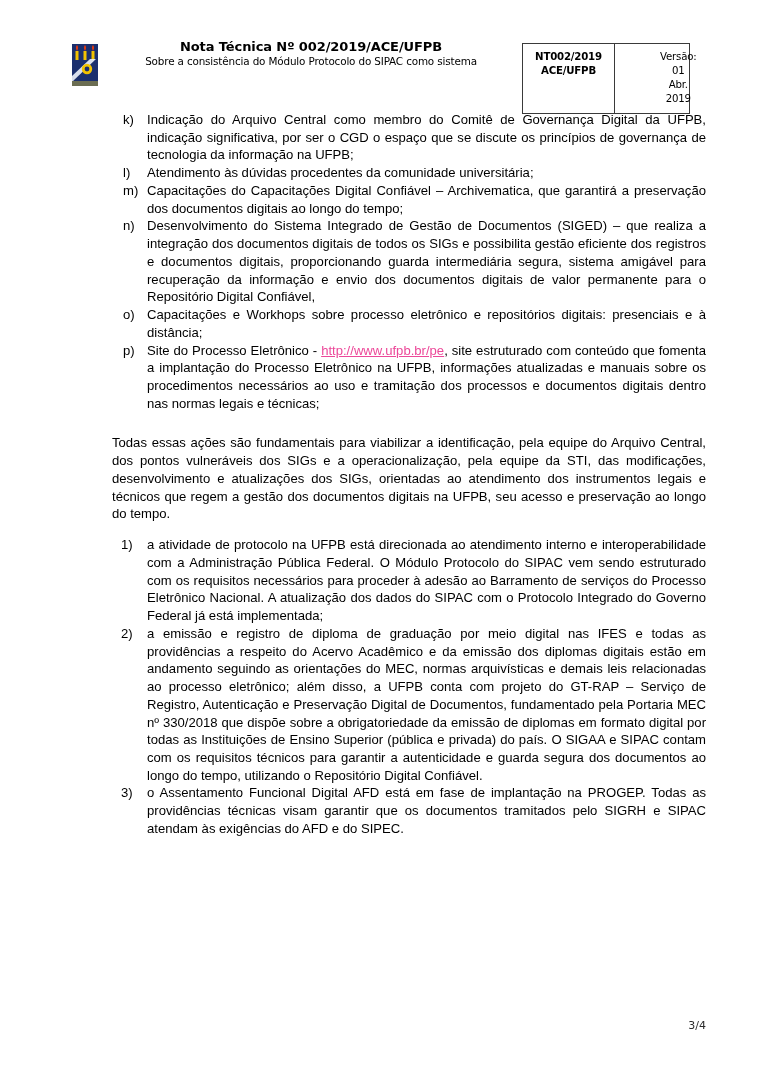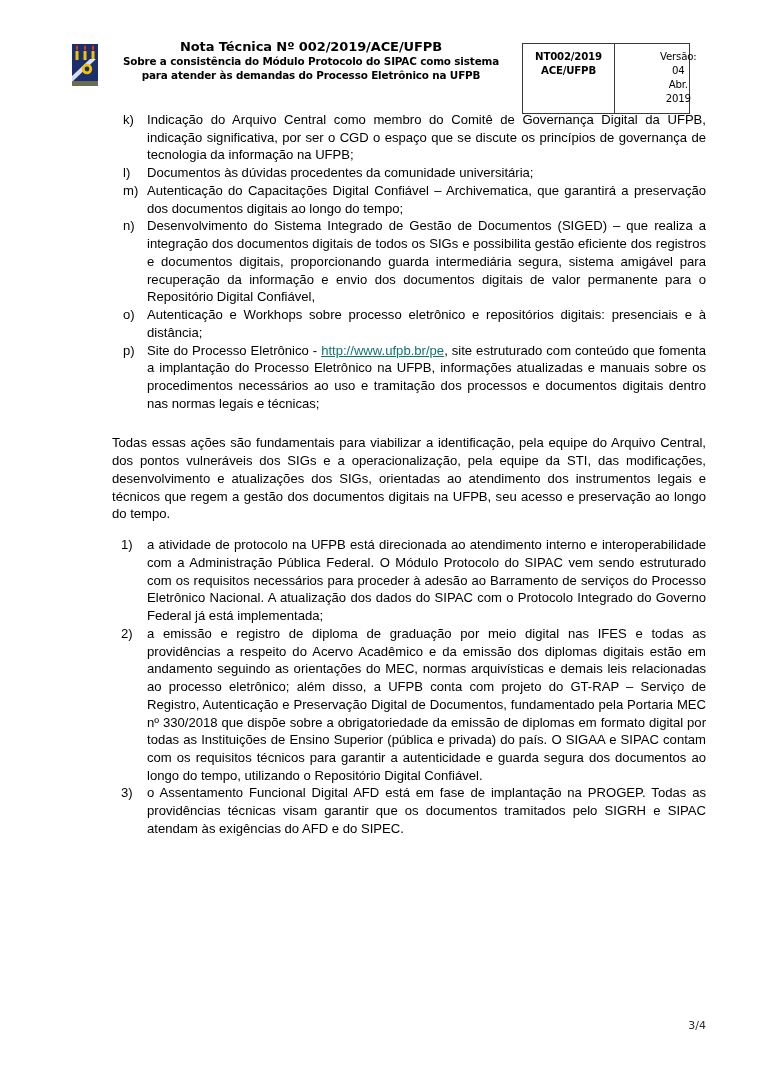--- a/index.html
+++ b/index.html
@@ -63,7 +63,6 @@
     font-size: 10.4px;
     letter-spacing: -0.15px;
     white-space: nowrap;
-    font-weight: bold;
   }
 
   .header-table {

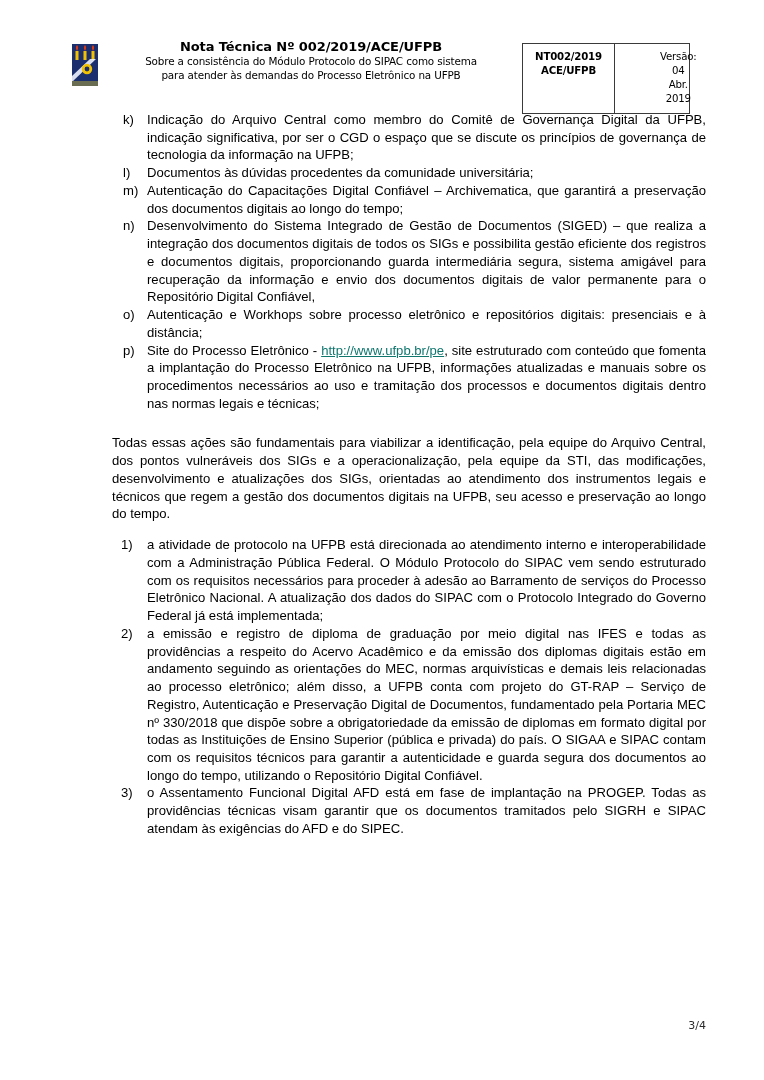--- a/index.html
+++ b/index.html
@@ -198,7 +198,7 @@
         <span class="cell-line">ACE/UFPB</span>
       </div>
       <div class="header-cell version">
-        <span class="cell-line">Versão: 04</span>
+        <span class="cell-line">Versão: 01</span>
         <span class="cell-line">Abr. 2019</span>
       </div>
     </div>

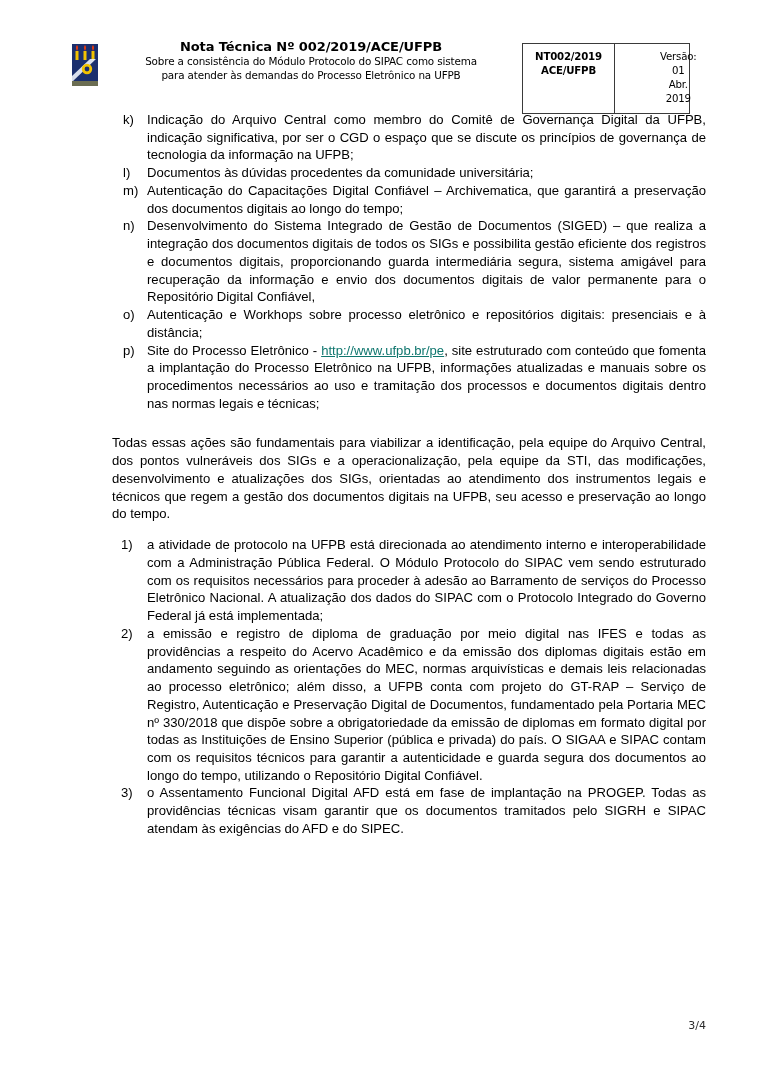--- a/index.html
+++ b/index.html
@@ -189,7 +189,6 @@
     <div class="header-title-block">
       <div class="header-main-title">Nota Técnica Nº 002/2019/ACE/UFPB</div>
       <div class="header-sub-line">Sobre a consistência do Módulo Protocolo do SIPAC como sistema</div>
-      <div class="header-sub-line">para atender às demandas do Processo Eletrônico na UFPB</div>
     </div>
 
     <div class="header-table">

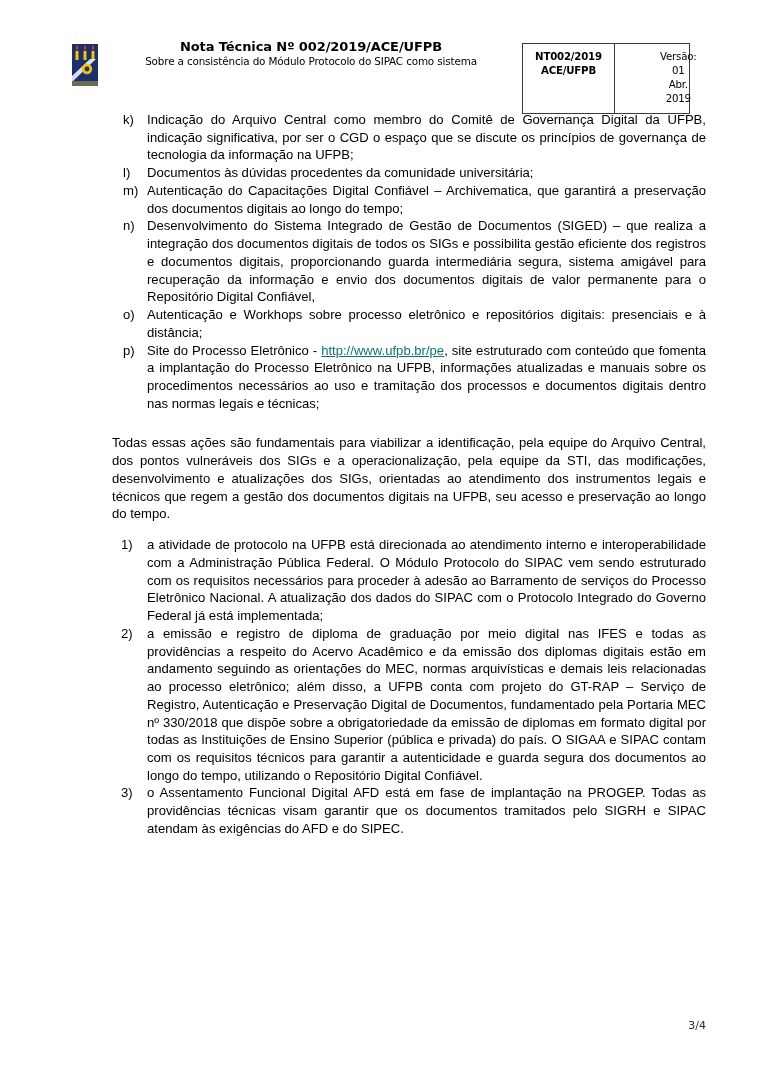--- a/index.html
+++ b/index.html
@@ -207,7 +207,7 @@
 
     <ol class="list-alpha" id="alpha-list">
         <li><span class="marker">k)</span><span>Indicação do Arquivo Central como membro do </span><b>Comitê de Governança Digital da UFPB</b><span>, indicação significativa, por ser o CGD o espaço que se discute os princípios de governança de tecnologia da informação na UFPB;</span></li>
-        <li><span class="marker">l)</span><b>Documentos às dúvidas</b><span> procedentes da comunidade universitária;</span></li>
+        <li><span class="marker">l)</span><b>Atendimento às dúvidas</b><span> procedentes da comunidade universitária;</span></li>
         <li><span class="marker">m)</span><span>Autenticação do </span><b>Capacitações Digital Confiável</b><span> – Archivematica, que garantirá a preservação dos documentos digitais ao longo do tempo;</span></li>
         <li><span class="marker">n)</span><span>Desenvolvimento do Sistema Integrado de Gestão de Documentos (</span><b>SIGED</b><span>) – que realiza a integração dos documentos digitais de todos os SIGs e possibilita gestão eficiente dos registros e documentos digitais, proporcionando guarda intermediária segura, sistema amigável para recuperação da informação e envio dos documentos digitais de valor permanente para o Repositório Digital Confiável,</span></li>
         <li><span class="marker">o)</span><b>Autenticação</b><span> e </span><b>Workhops</b><span> sobre processo eletrônico e repositórios digitais: presenciais e à distância;</span></li>

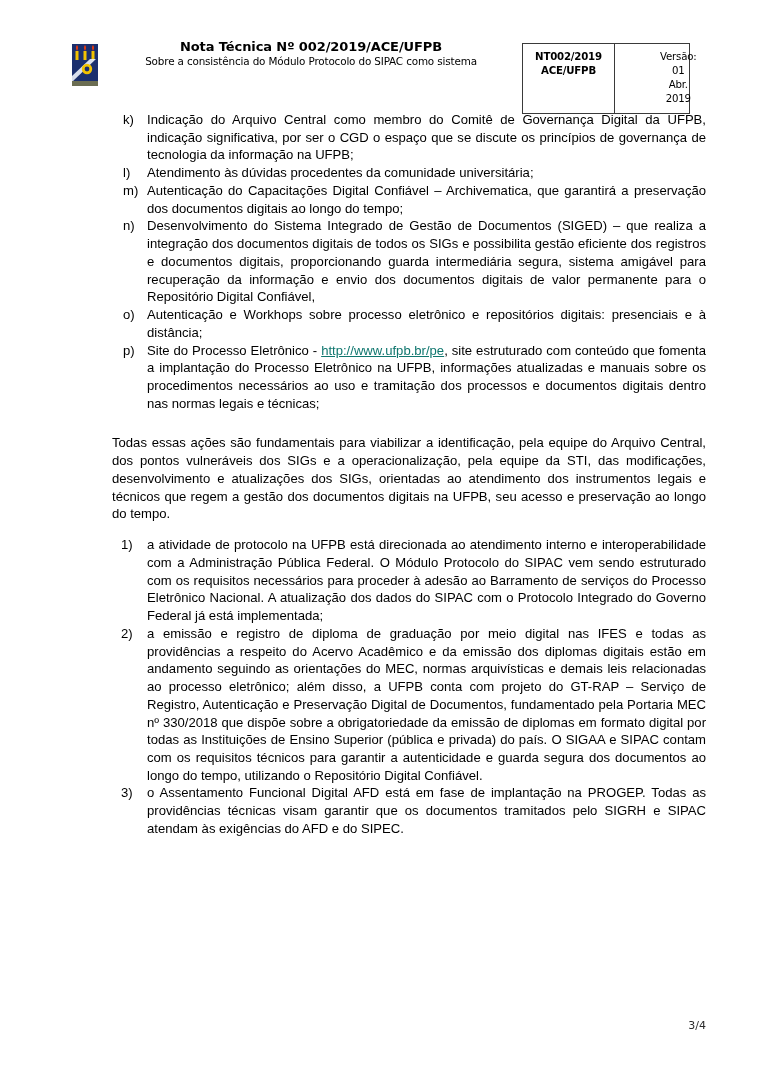--- a/index.html
+++ b/index.html
@@ -208,7 +208,7 @@
     <ol class="list-alpha" id="alpha-list">
         <li><span class="marker">k)</span><span>Indicação do Arquivo Central como membro do </span><b>Comitê de Governança Digital da UFPB</b><span>, indicação significativa, por ser o CGD o espaço que se discute os princípios de governança de tecnologia da informação na UFPB;</span></li>
         <li><span class="marker">l)</span><b>Atendimento às dúvidas</b><span> procedentes da comunidade universitária;</span></li>
-        <li><span class="marker">m)</span><span>Autenticação do </span><b>Capacitações Digital Confiável</b><span> – Archivematica, que garantirá a preservação dos documentos digitais ao longo do tempo;</span></li>
+        <li><span class="marker">m)</span><span>Capacitações do </span><b>Capacitações Digital Confiável</b><span> – Archivematica, que garantirá a preservação dos documentos digitais ao longo do tempo;</span></li>
         <li><span class="marker">n)</span><span>Desenvolvimento do Sistema Integrado de Gestão de Documentos (</span><b>SIGED</b><span>) – que realiza a integração dos documentos digitais de todos os SIGs e possibilita gestão eficiente dos registros e documentos digitais, proporcionando guarda intermediária segura, sistema amigável para recuperação da informação e envio dos documentos digitais de valor permanente para o Repositório Digital Confiável,</span></li>
         <li><span class="marker">o)</span><b>Autenticação</b><span> e </span><b>Workhops</b><span> sobre processo eletrônico e repositórios digitais: presenciais e à distância;</span></li>
         <li><span class="marker">p)</span><b>Site do Processo Eletrônico</b><span> - </span><a class="doc-link" href="#">http://www.ufpb.br/pe</a><span>, site estruturado com conteúdo que fomenta a implantação do Processo Eletrônico na UFPB, informações atualizadas e manuais sobre os procedimentos necessários ao uso e tramitação dos processos e documentos digitais dentro nas normas legais e técnicas;</span></li>

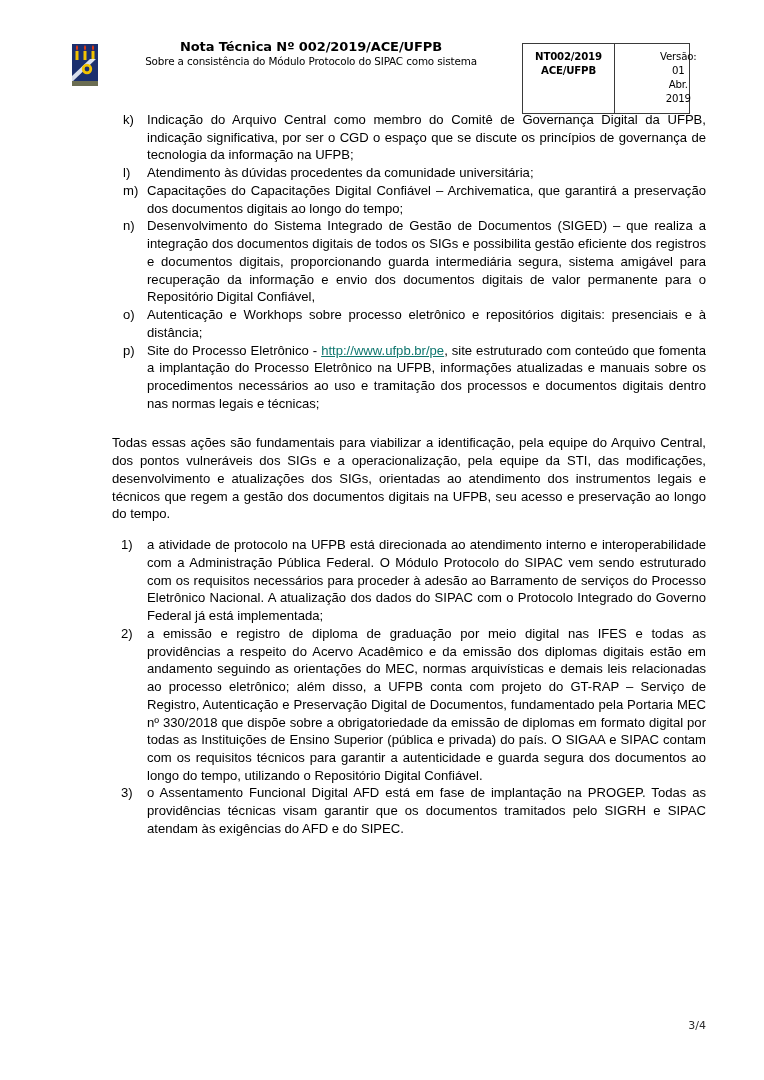--- a/index.html
+++ b/index.html
@@ -210,7 +210,7 @@
         <li><span class="marker">l)</span><b>Atendimento às dúvidas</b><span> procedentes da comunidade universitária;</span></li>
         <li><span class="marker">m)</span><span>Capacitações do </span><b>Capacitações Digital Confiável</b><span> – Archivematica, que garantirá a preservação dos documentos digitais ao longo do tempo;</span></li>
         <li><span class="marker">n)</span><span>Desenvolvimento do Sistema Integrado de Gestão de Documentos (</span><b>SIGED</b><span>) – que realiza a integração dos documentos digitais de todos os SIGs e possibilita gestão eficiente dos registros e documentos digitais, proporcionando guarda intermediária segura, sistema amigável para recuperação da informação e envio dos documentos digitais de valor permanente para o Repositório Digital Confiável,</span></li>
-        <li><span class="marker">o)</span><b>Autenticação</b><span> e </span><b>Workhops</b><span> sobre processo eletrônico e repositórios digitais: presenciais e à distância;</span></li>
+        <li><span class="marker">o)</span><b>Capacitações</b><span> e </span><b>Workhops</b><span> sobre processo eletrônico e repositórios digitais: presenciais e à distância;</span></li>
         <li><span class="marker">p)</span><b>Site do Processo Eletrônico</b><span> - </span><a class="doc-link" href="#">http://www.ufpb.br/pe</a><span>, site estruturado com conteúdo que fomenta a implantação do Processo Eletrônico na UFPB, informações atualizadas e manuais sobre os procedimentos necessários ao uso e tramitação dos processos e documentos digitais dentro nas normas legais e técnicas;</span></li>
       </ol>
 

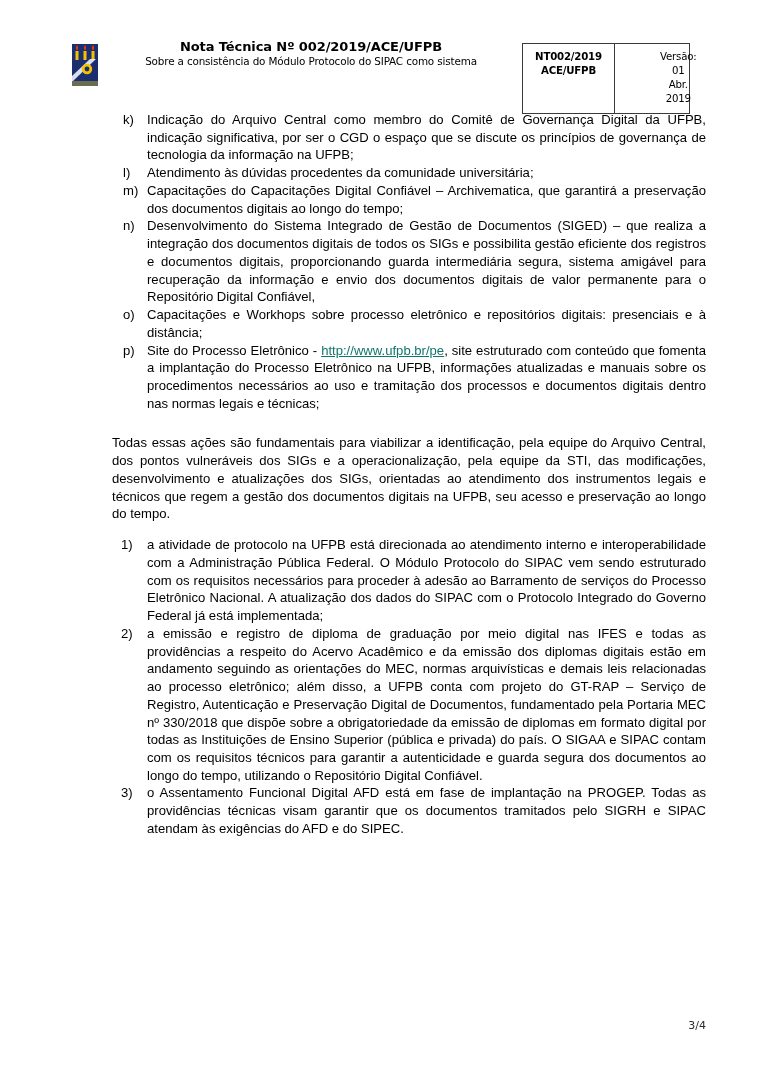--- a/index.html
+++ b/index.html
@@ -141,7 +141,7 @@
   b, strong { font-weight: normal; }
 
   a.doc-link {
-    color: #0f766e;
+    color: #ec4899;
     text-decoration: underline;
   }
 

